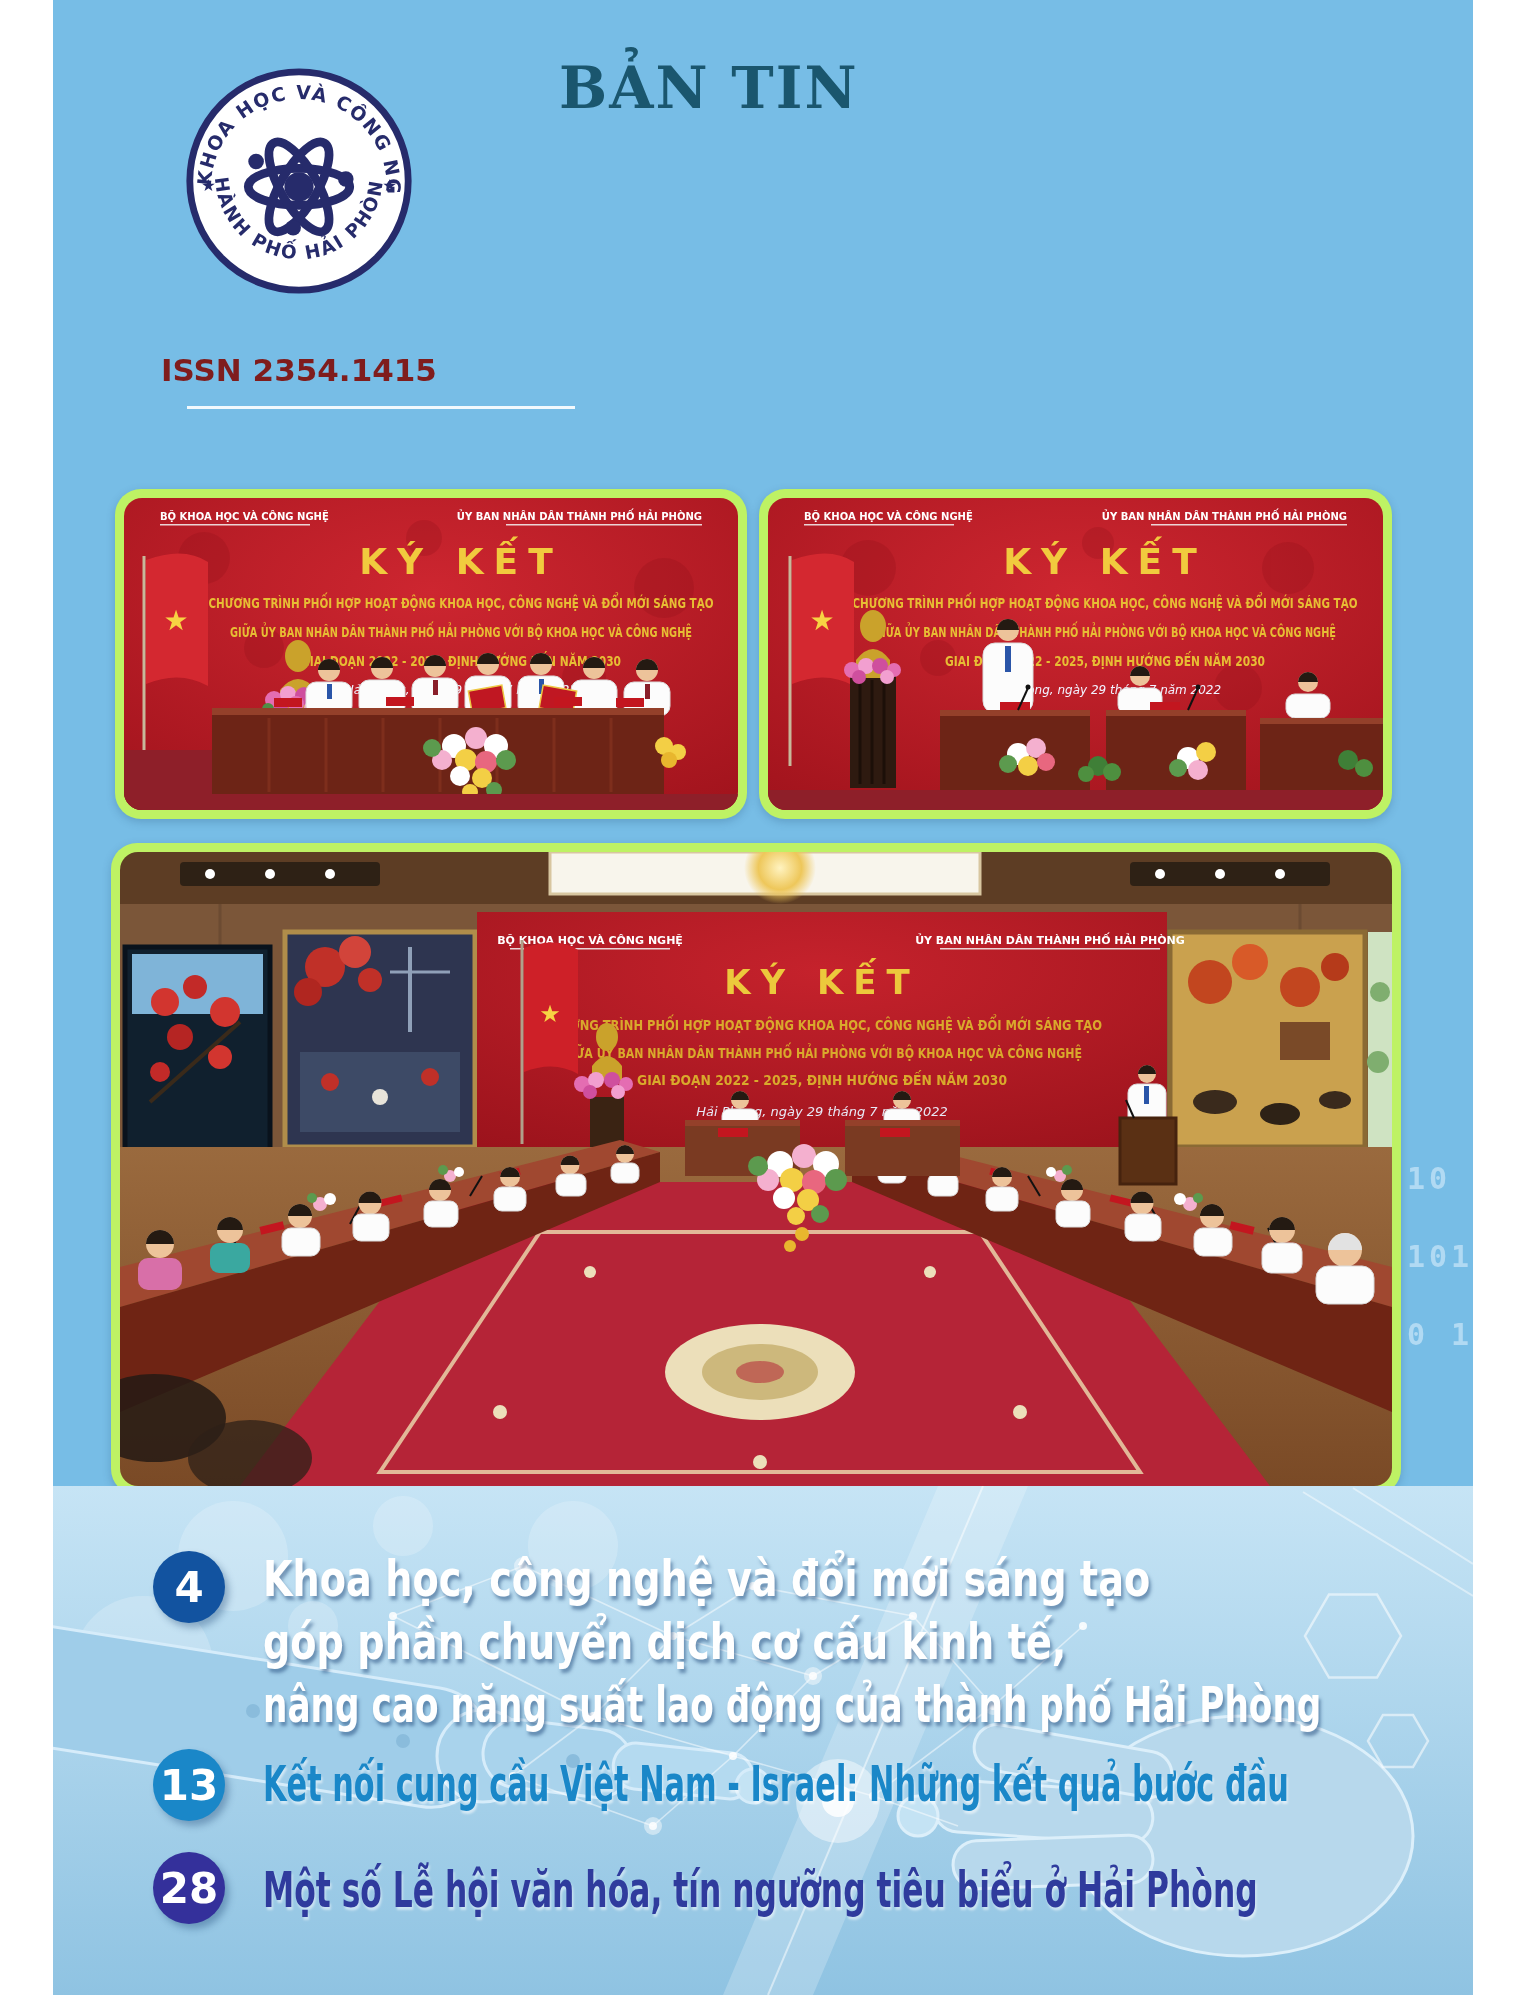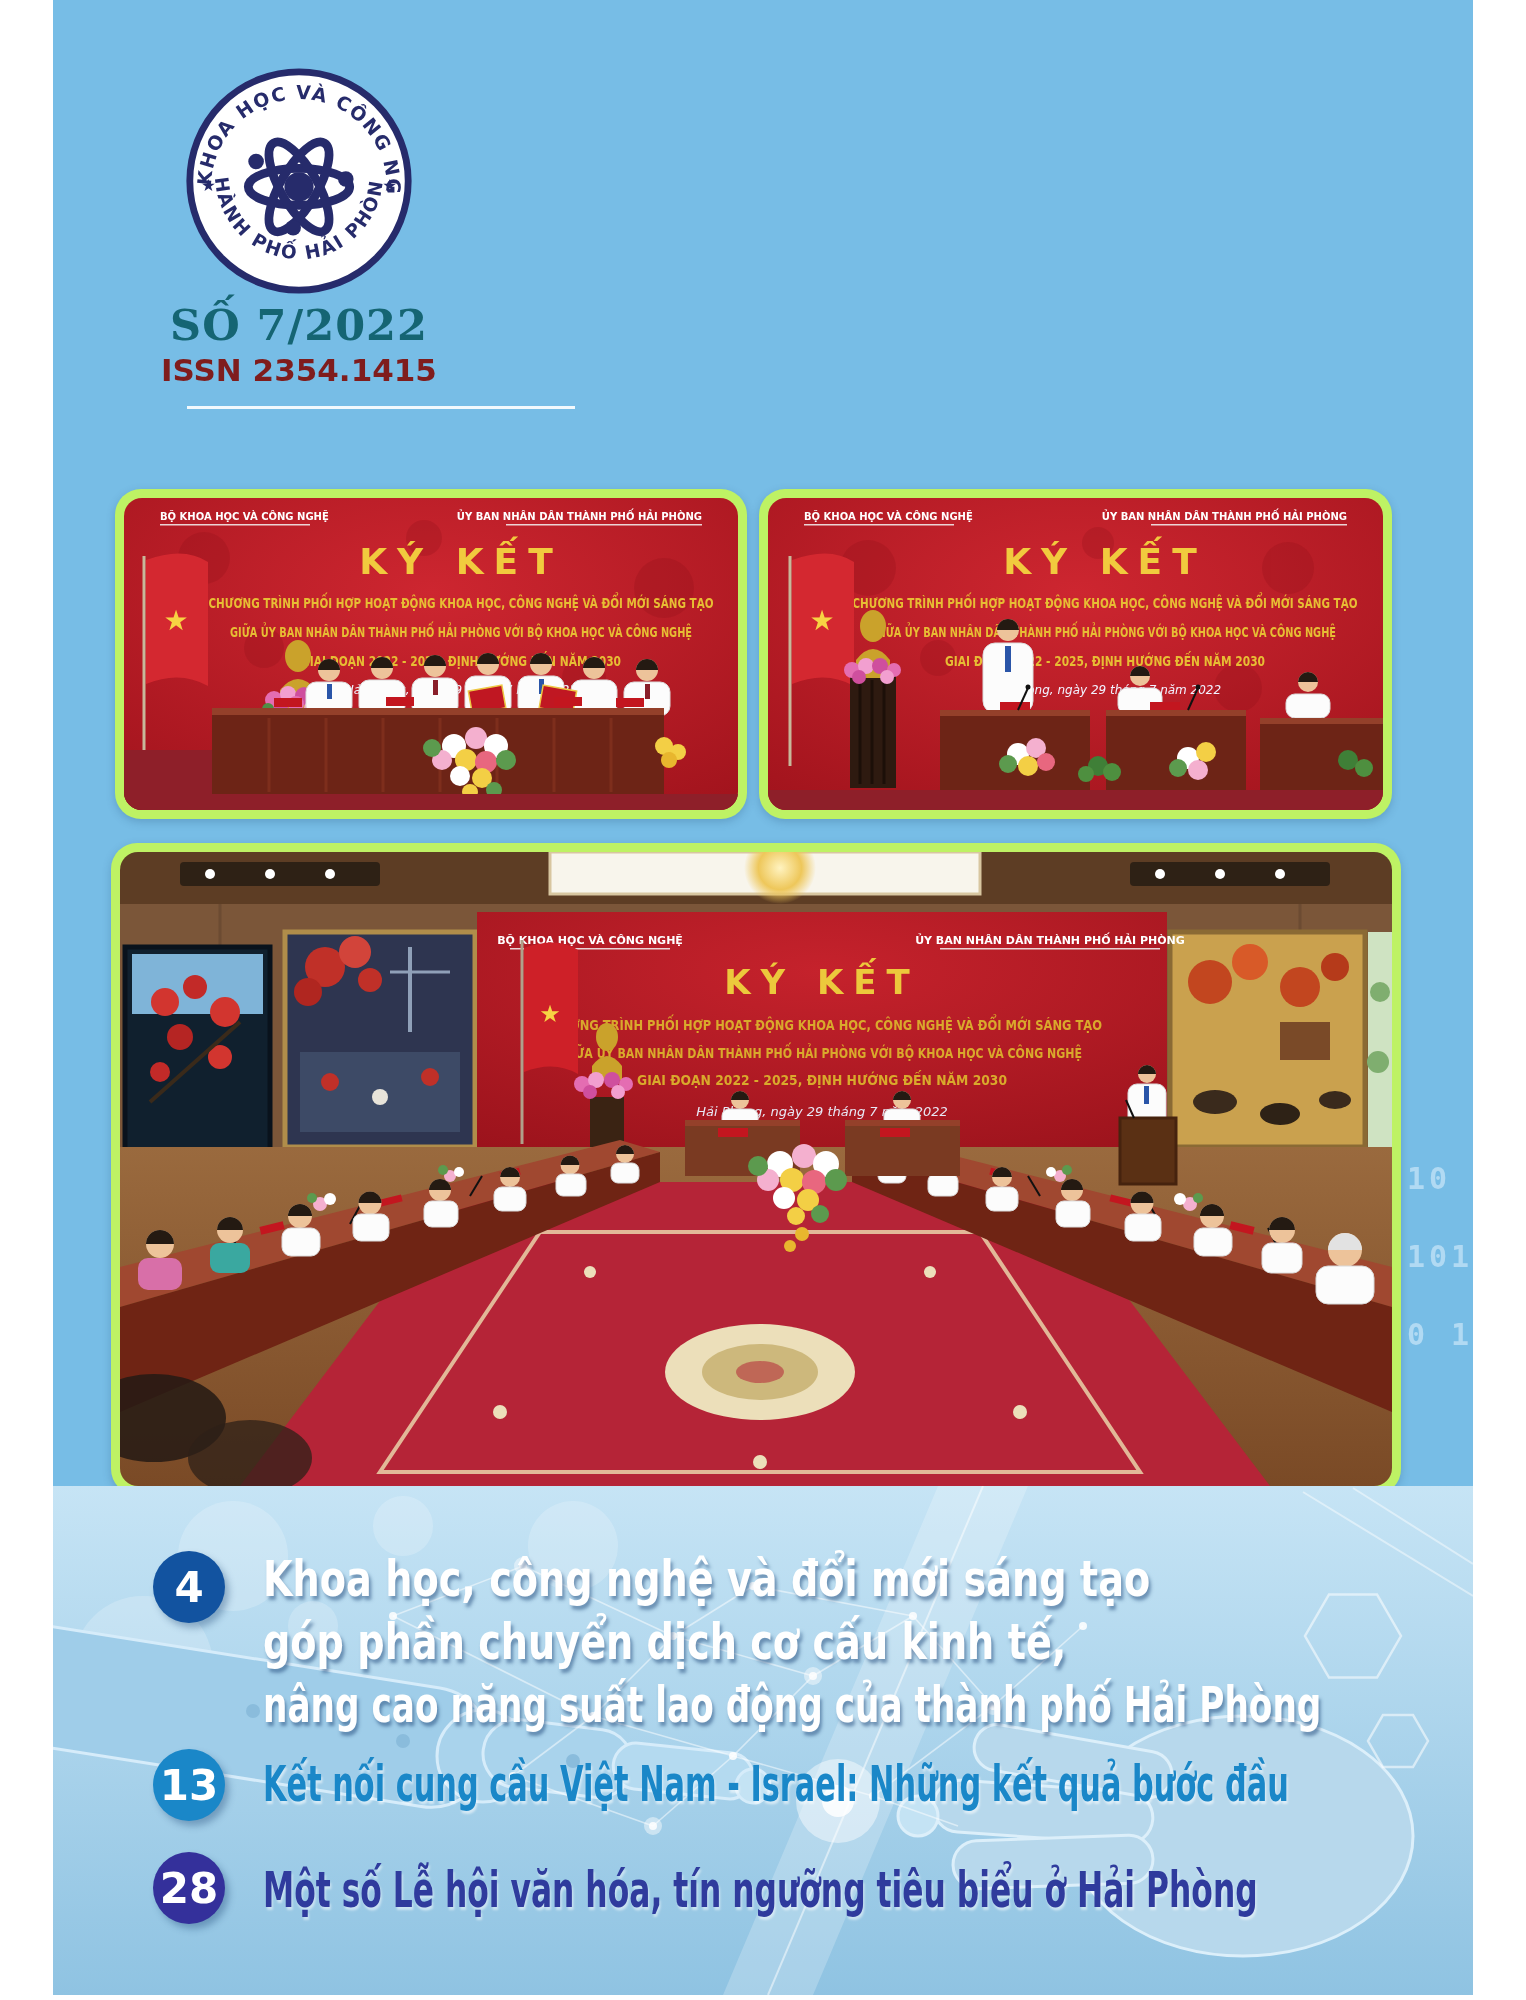--- a/index.html
+++ b/index.html
@@ -92,6 +92,7 @@
     <div class="issn">ISSN 2354.1415</div>
     <div class="rule"></div>
 
+    <div class="kicker">BẢN TIN</div>
 
     <figure class="photo pA" style="margin:0">
       <svg viewBox="0 0 614 312" preserveAspectRatio="none">

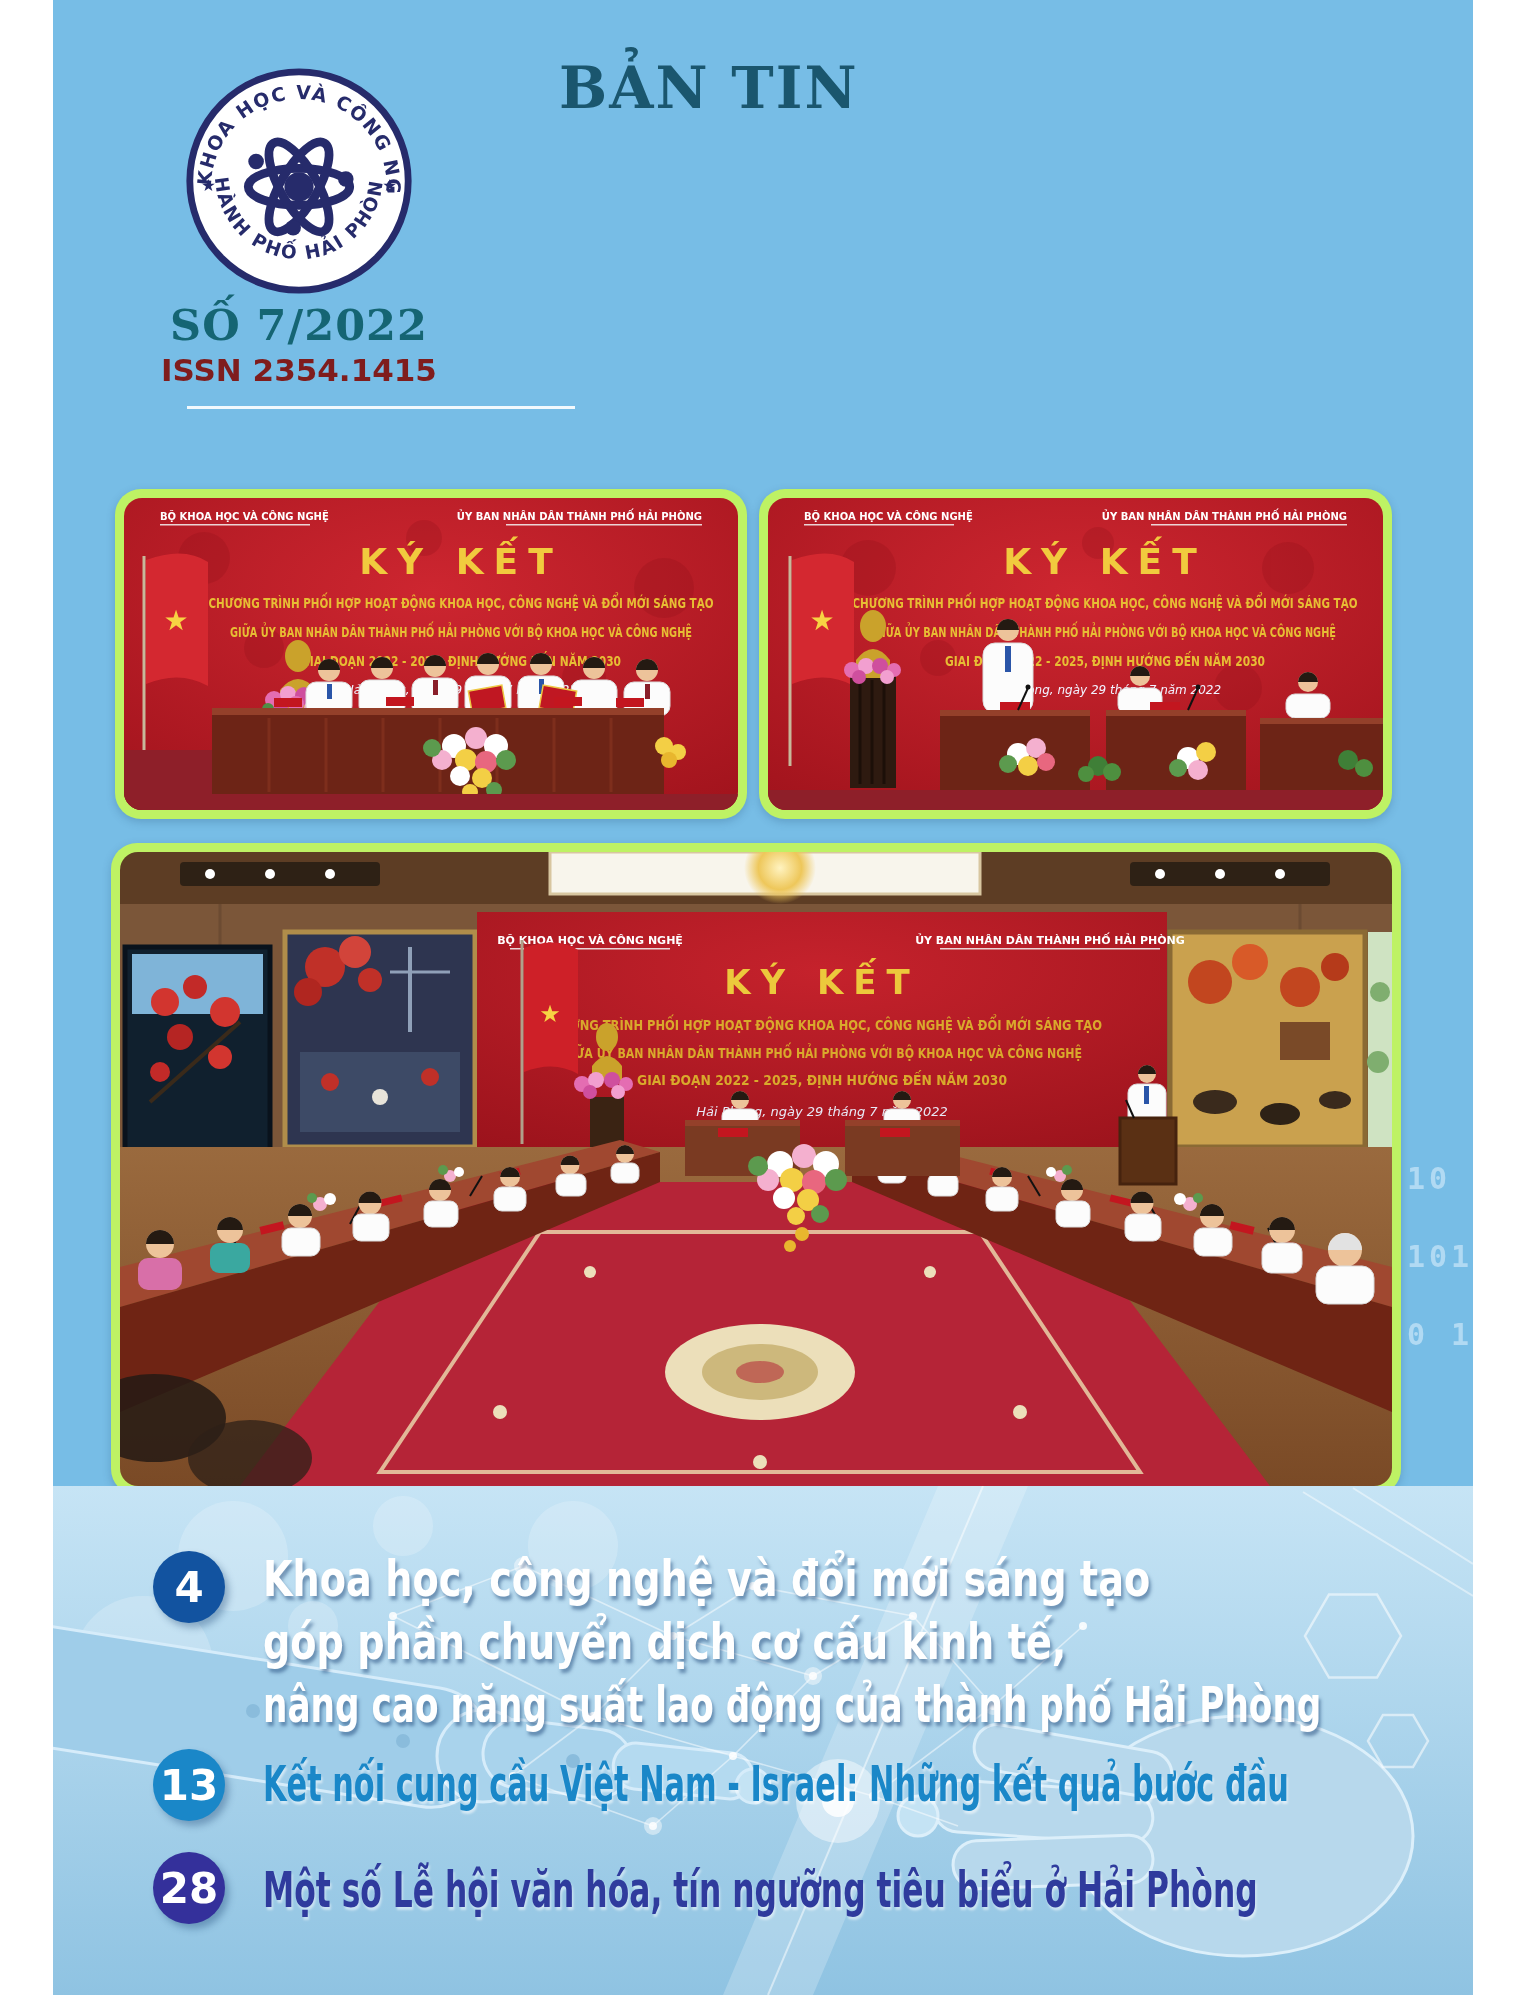--- a/index.html
+++ b/index.html
@@ -88,7 +88,6 @@
       </svg>
     </div>
 
-    <div class="issue">SỐ 7/2022</div>
     <div class="issn">ISSN 2354.1415</div>
     <div class="rule"></div>
 

